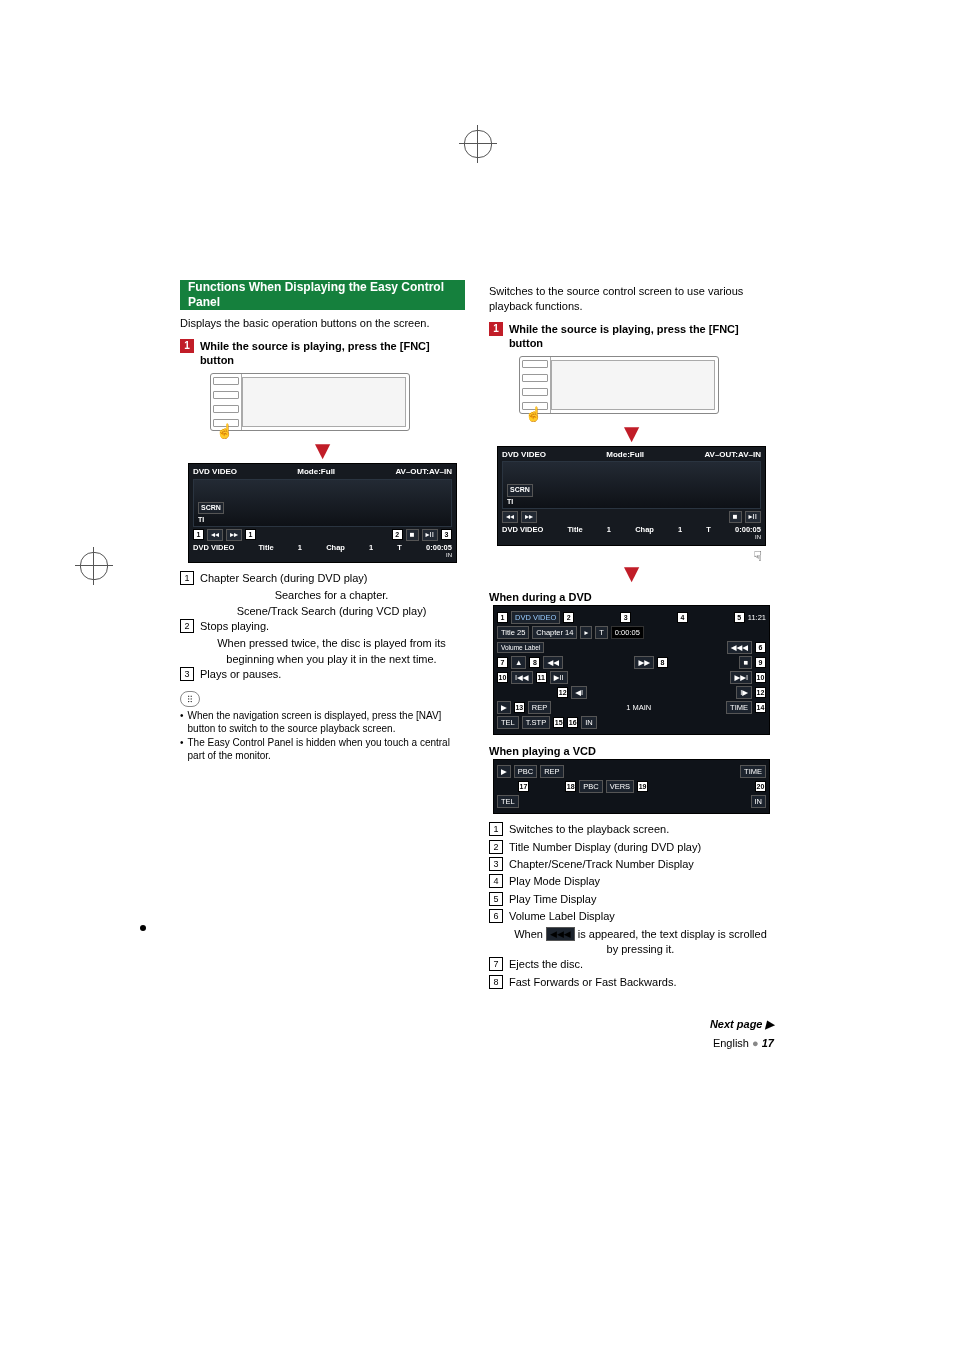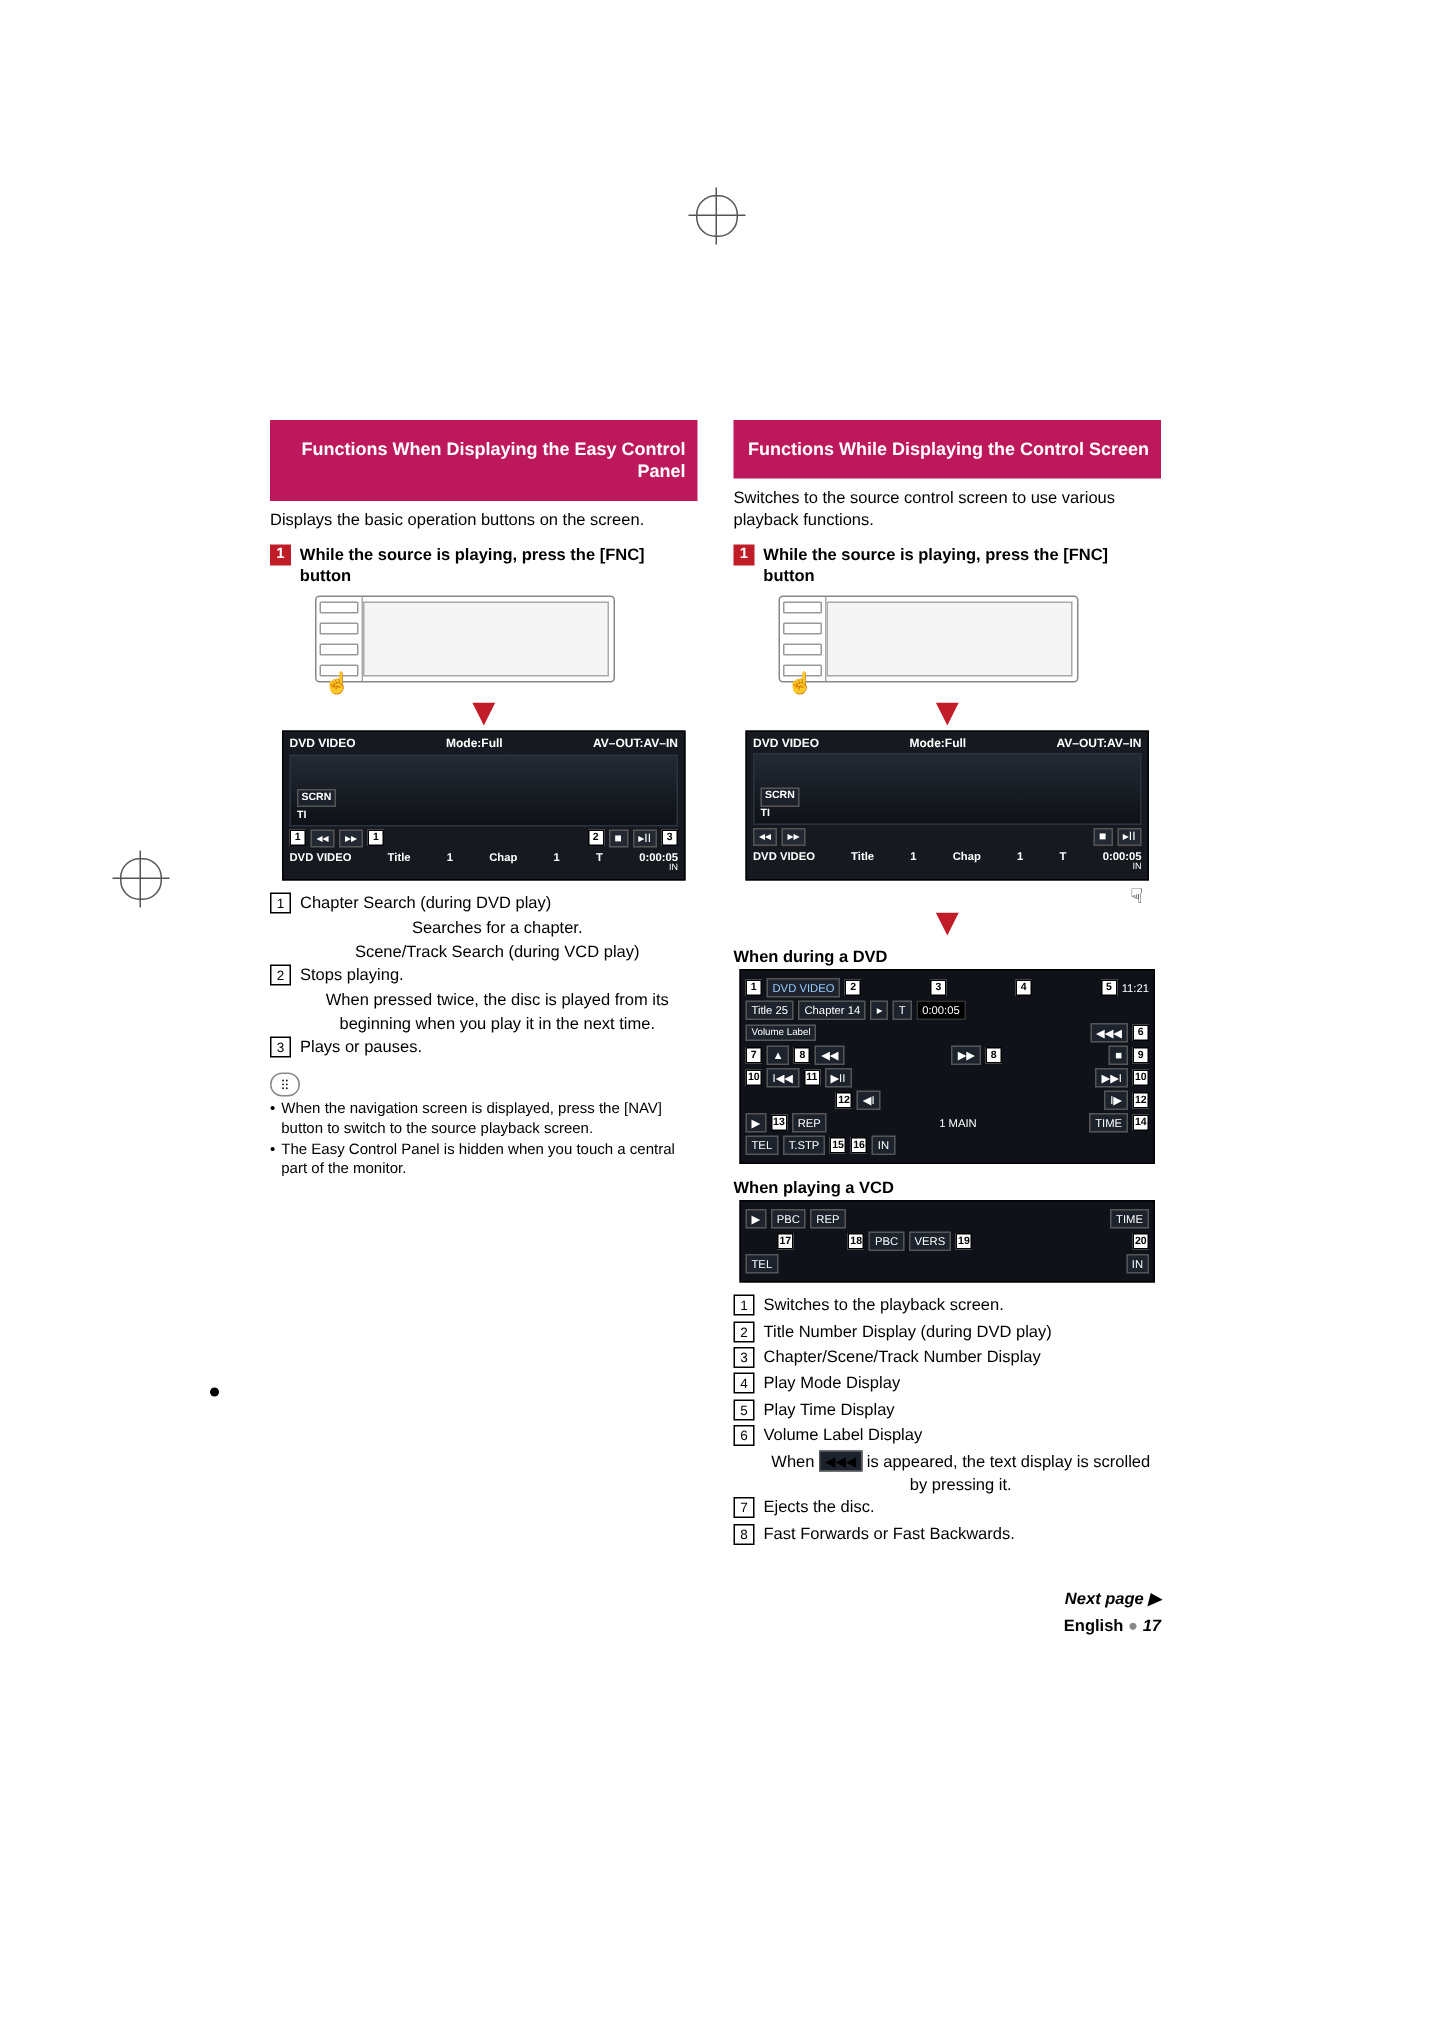--- a/index.html
+++ b/index.html
@@ -22,14 +22,13 @@
     min-width: 0;
   }
   .section-title {
-    background: #be185d;
+    background: #15803d;
     color: #fff;
     font-weight: bold;
     font-size: 12px;
-    padding: 12px 8px;
+    padding: 0 8px;
     line-height: 1.25;
     margin-bottom: 6px;
-    text-align: right;
   }
   .intro {
     font-size: 11px;

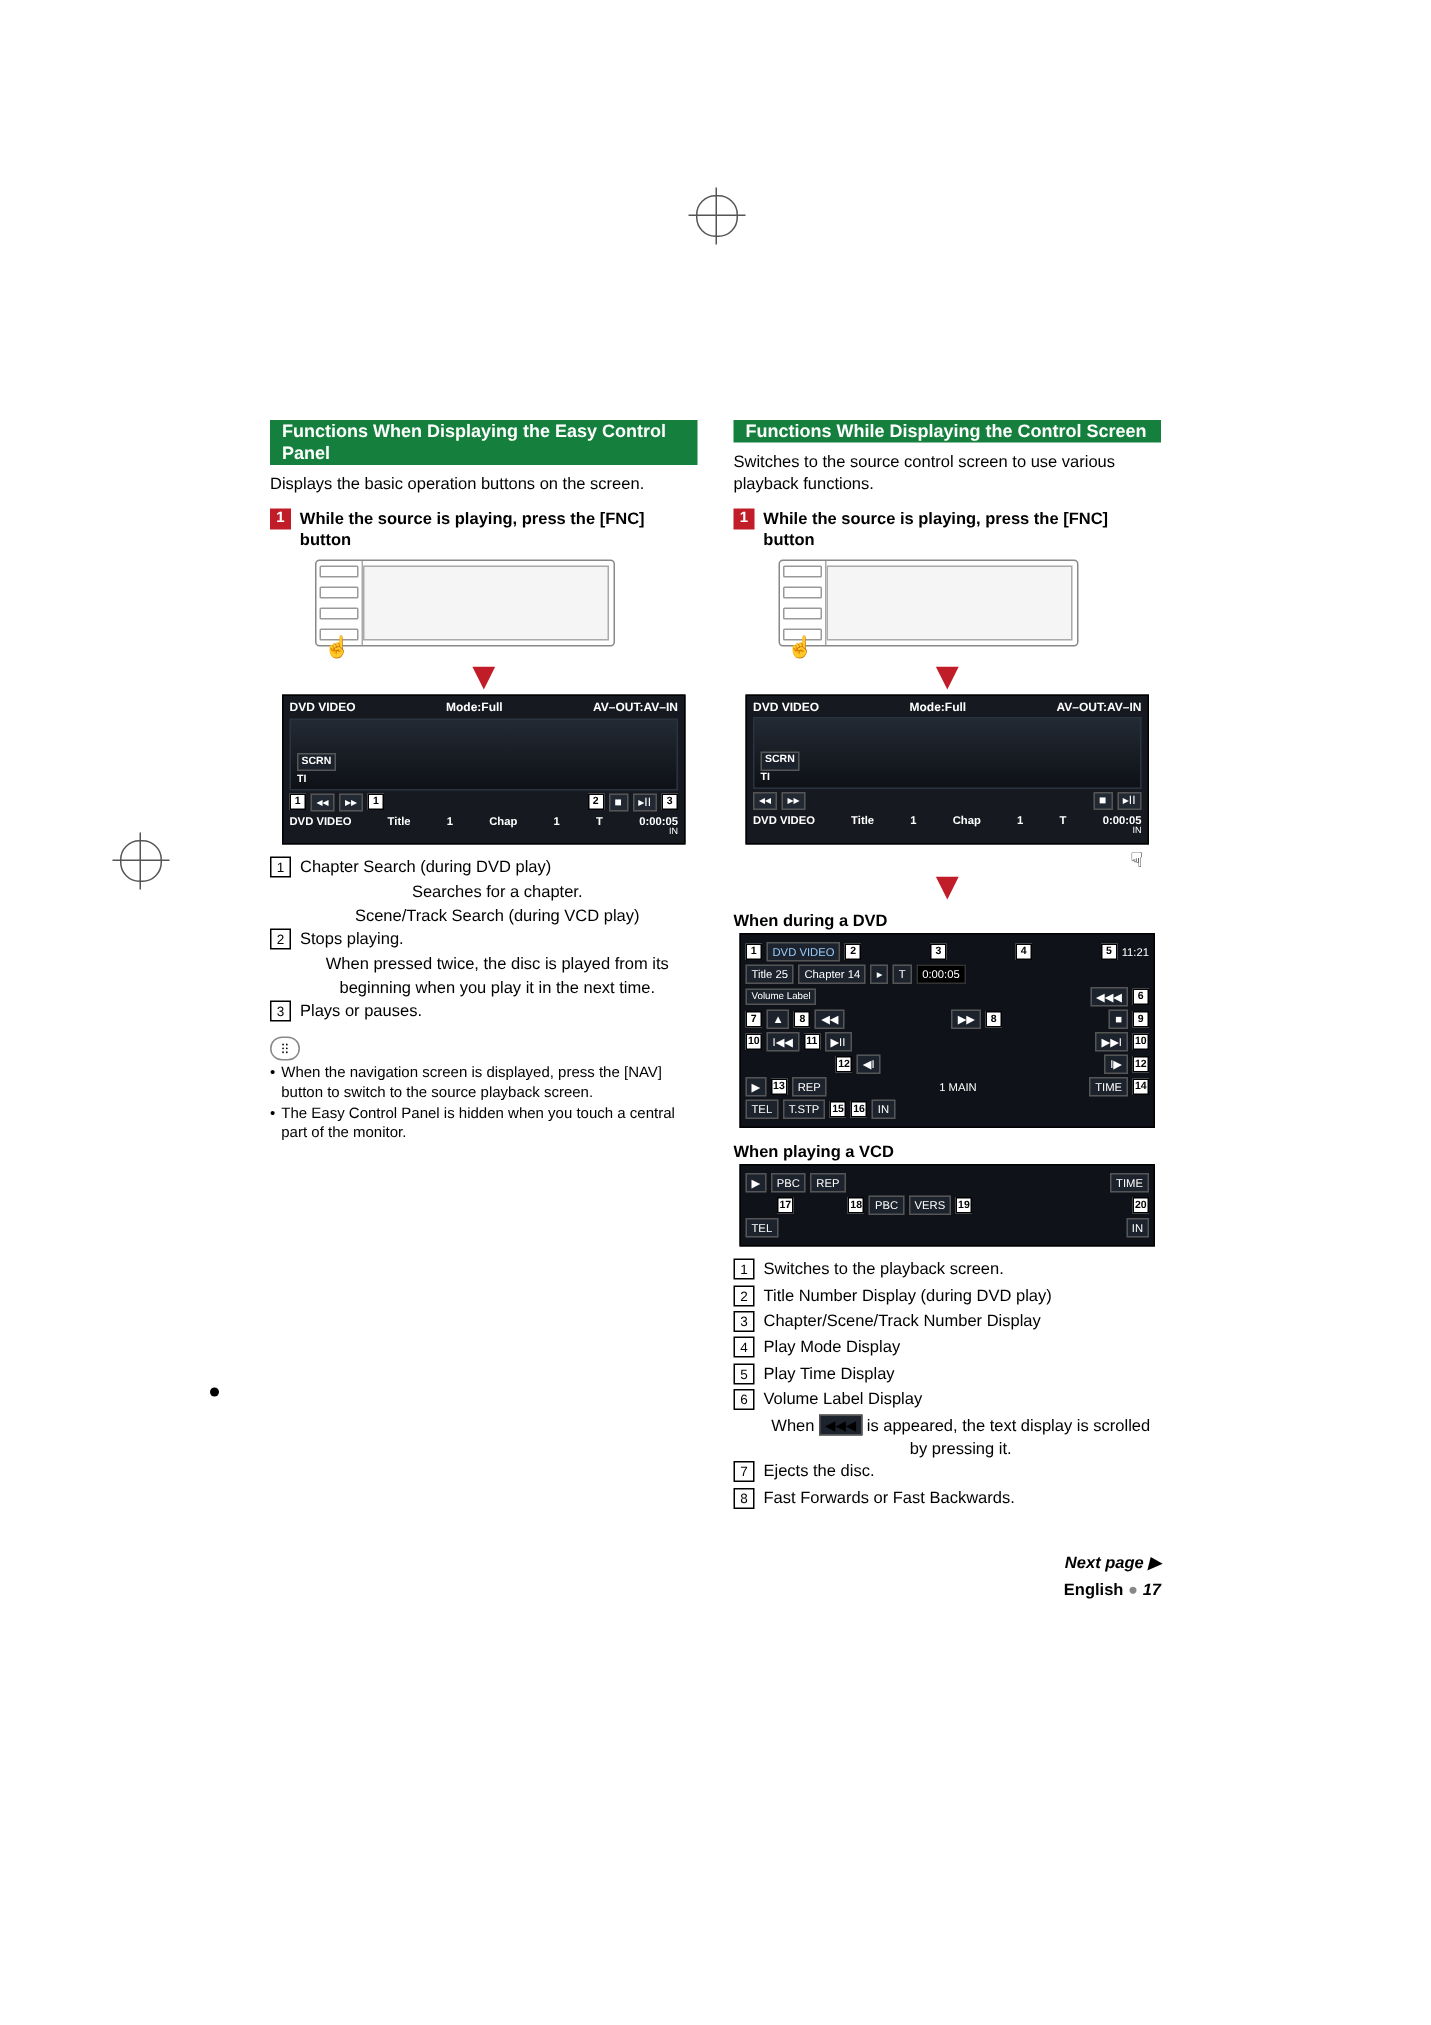--- a/index.html
+++ b/index.html
@@ -352,7 +352,6 @@
     </div>
 
     <div class="col">
-      <div class="section-title">Functions While Displaying the Control Screen</div>
       <div class="intro">Switches to the source control screen to use various playback functions.</div>
 
       <div class="step">

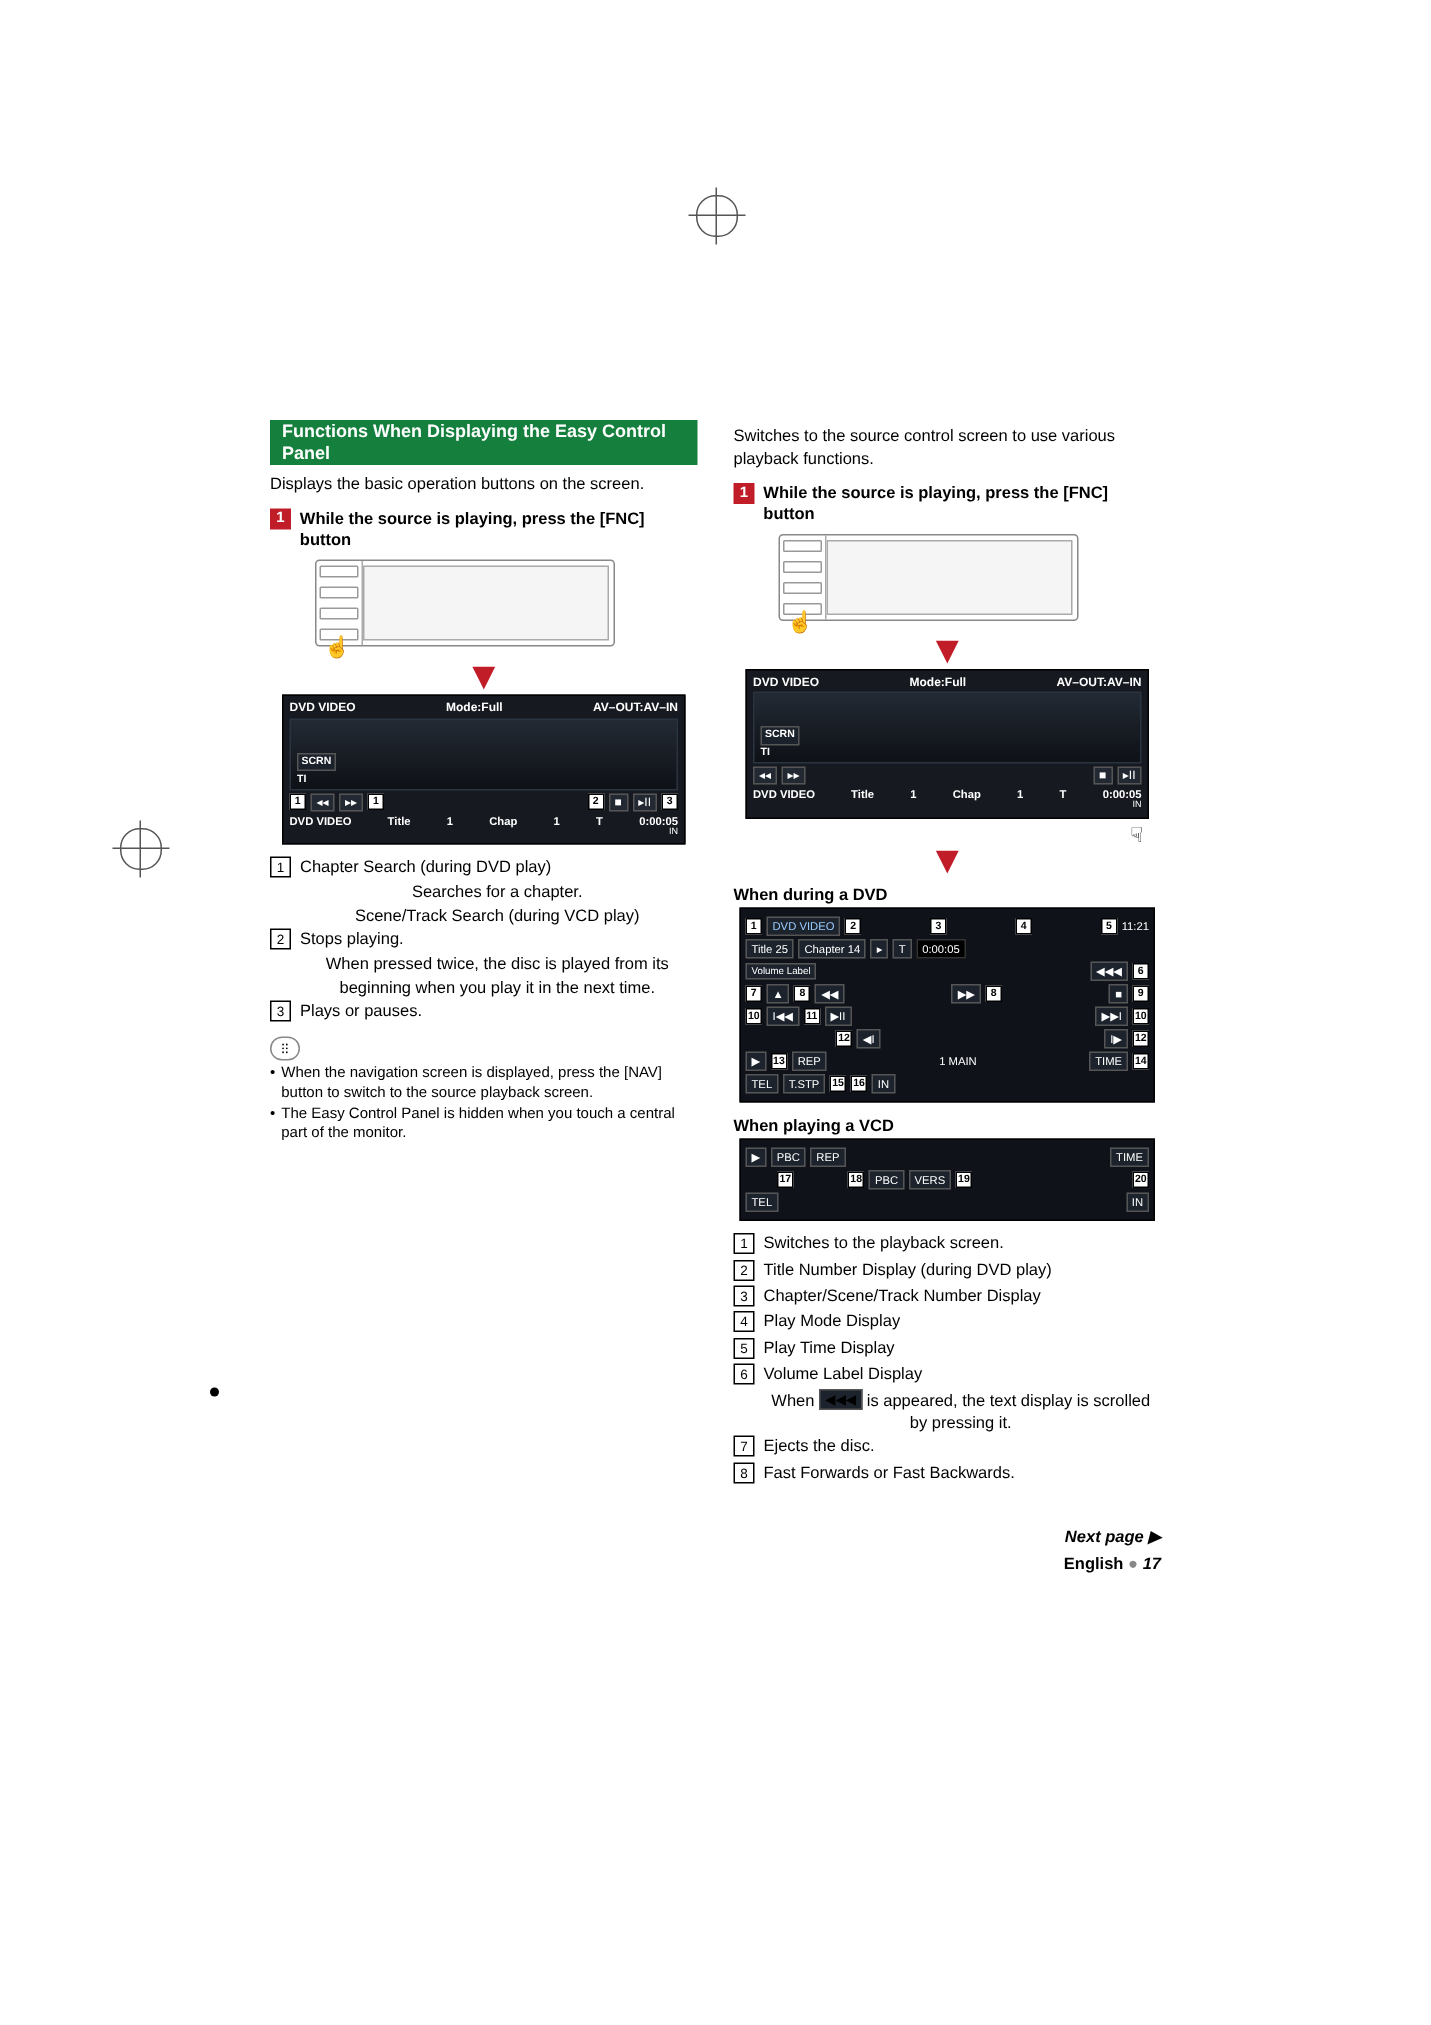--- a/index.html
+++ b/index.html
@@ -229,7 +229,6 @@
     text-align:right;
     font-size:11px;
     margin-top:28px;
-    font-weight:bold;
   }
   .footer b { font-style: italic; }
   .footer .pg { margin-top:6px; }

